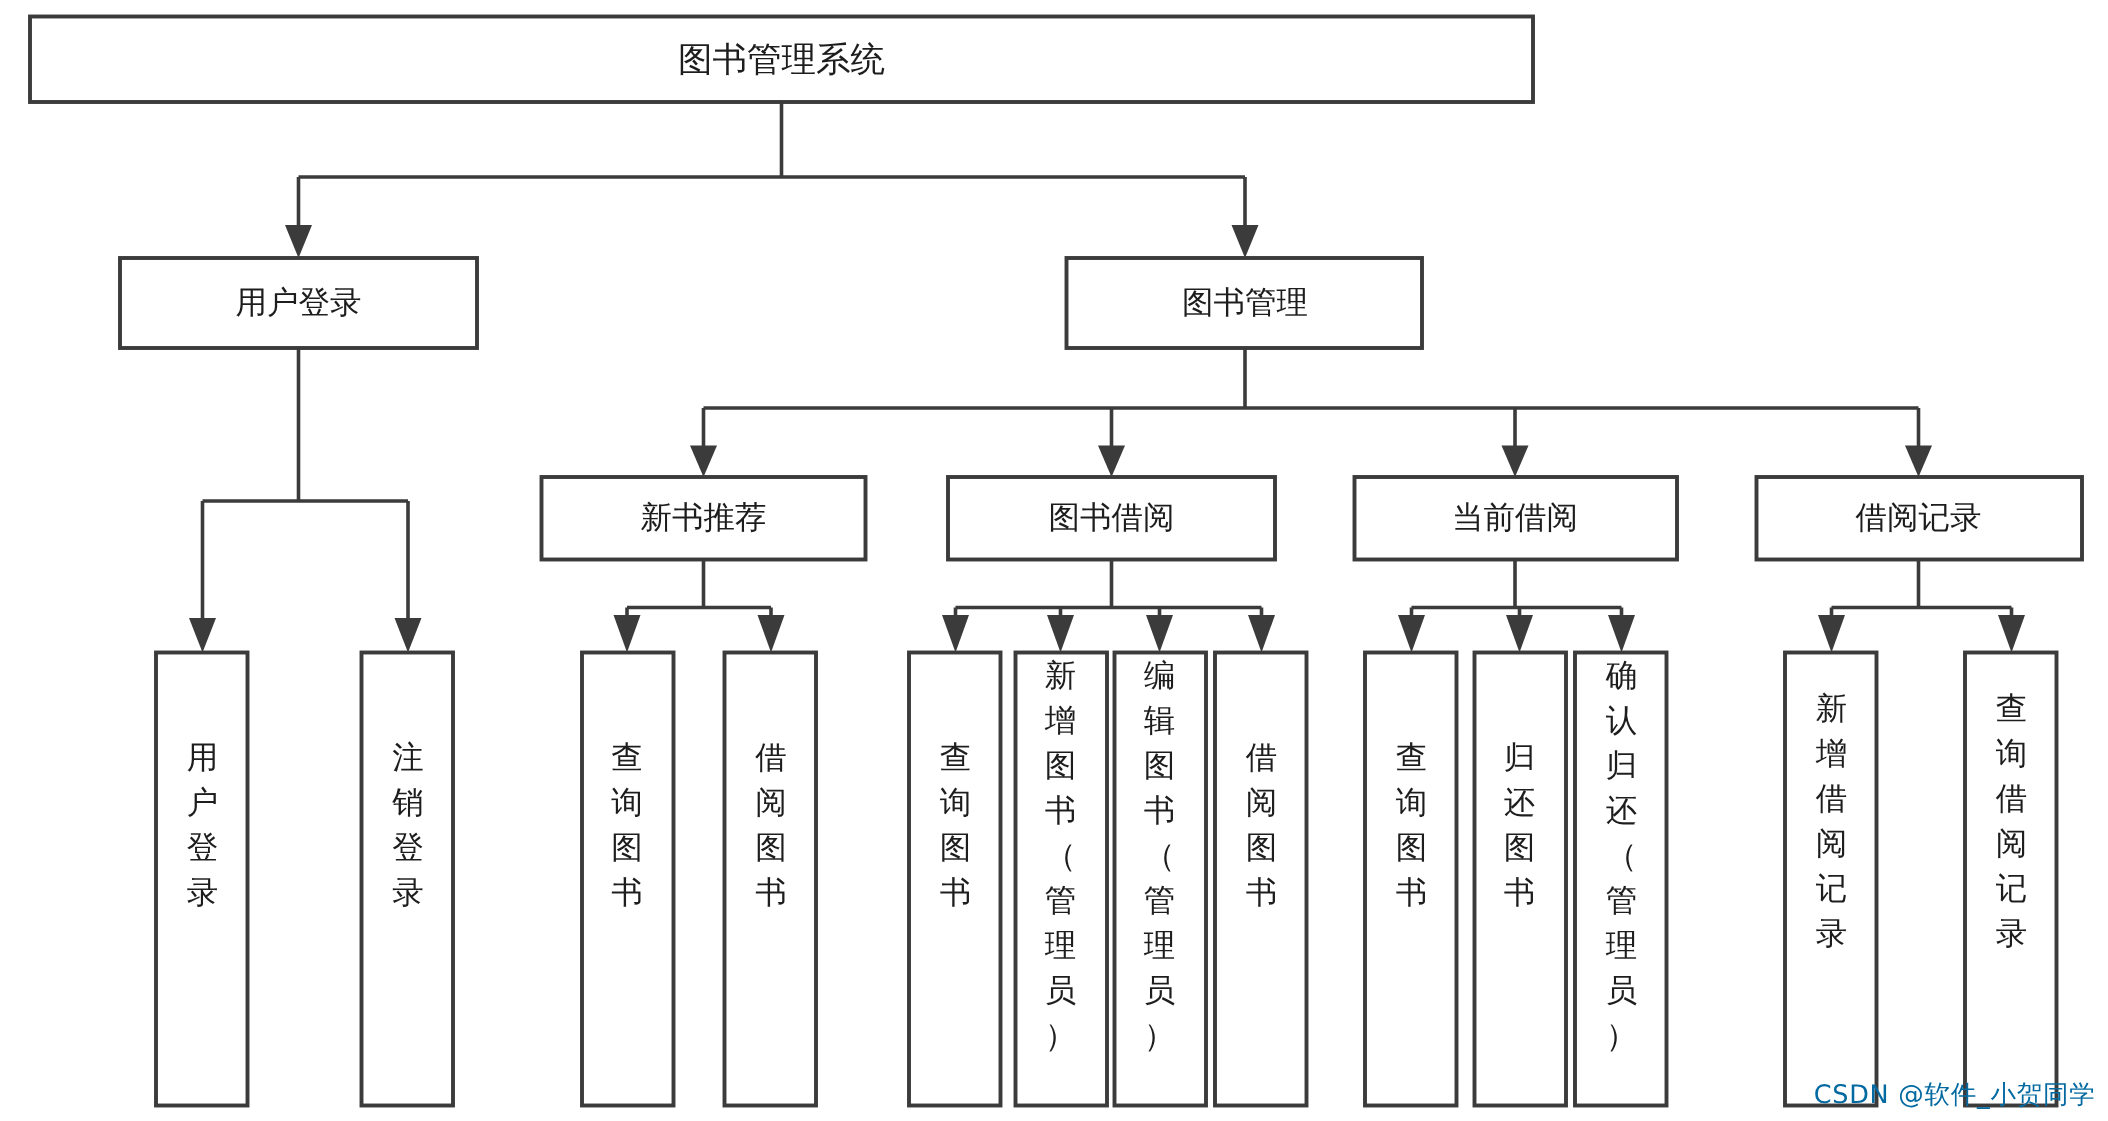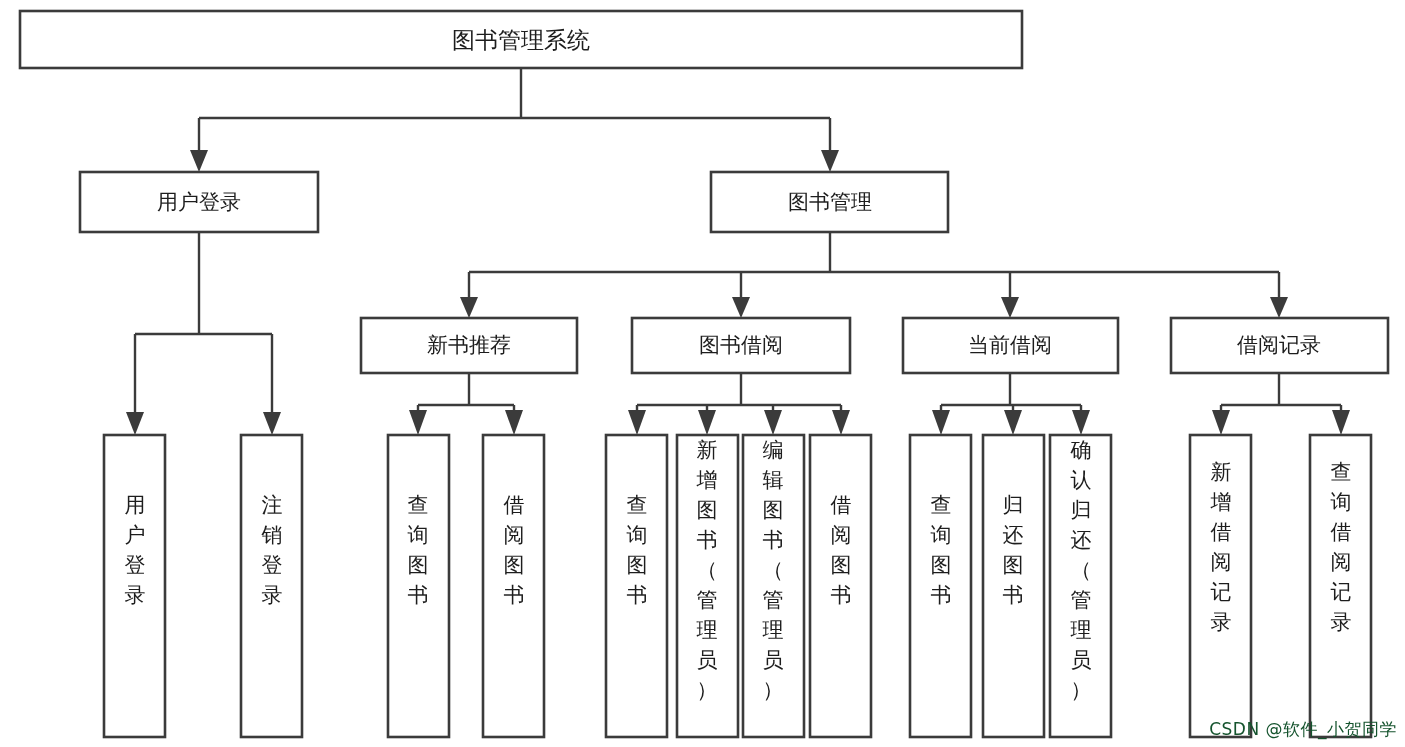--- a/index.html
+++ b/index.html
@@ -63,7 +63,7 @@
     bottom: 6px;
     font-family: "DejaVu Sans", "Liberation Sans", sans-serif;
     font-size: 17px;
-    color: #14532d;
+    color: #0369a1;
     white-space: nowrap;
     letter-spacing: 0.5px;
     pointer-events: none;

